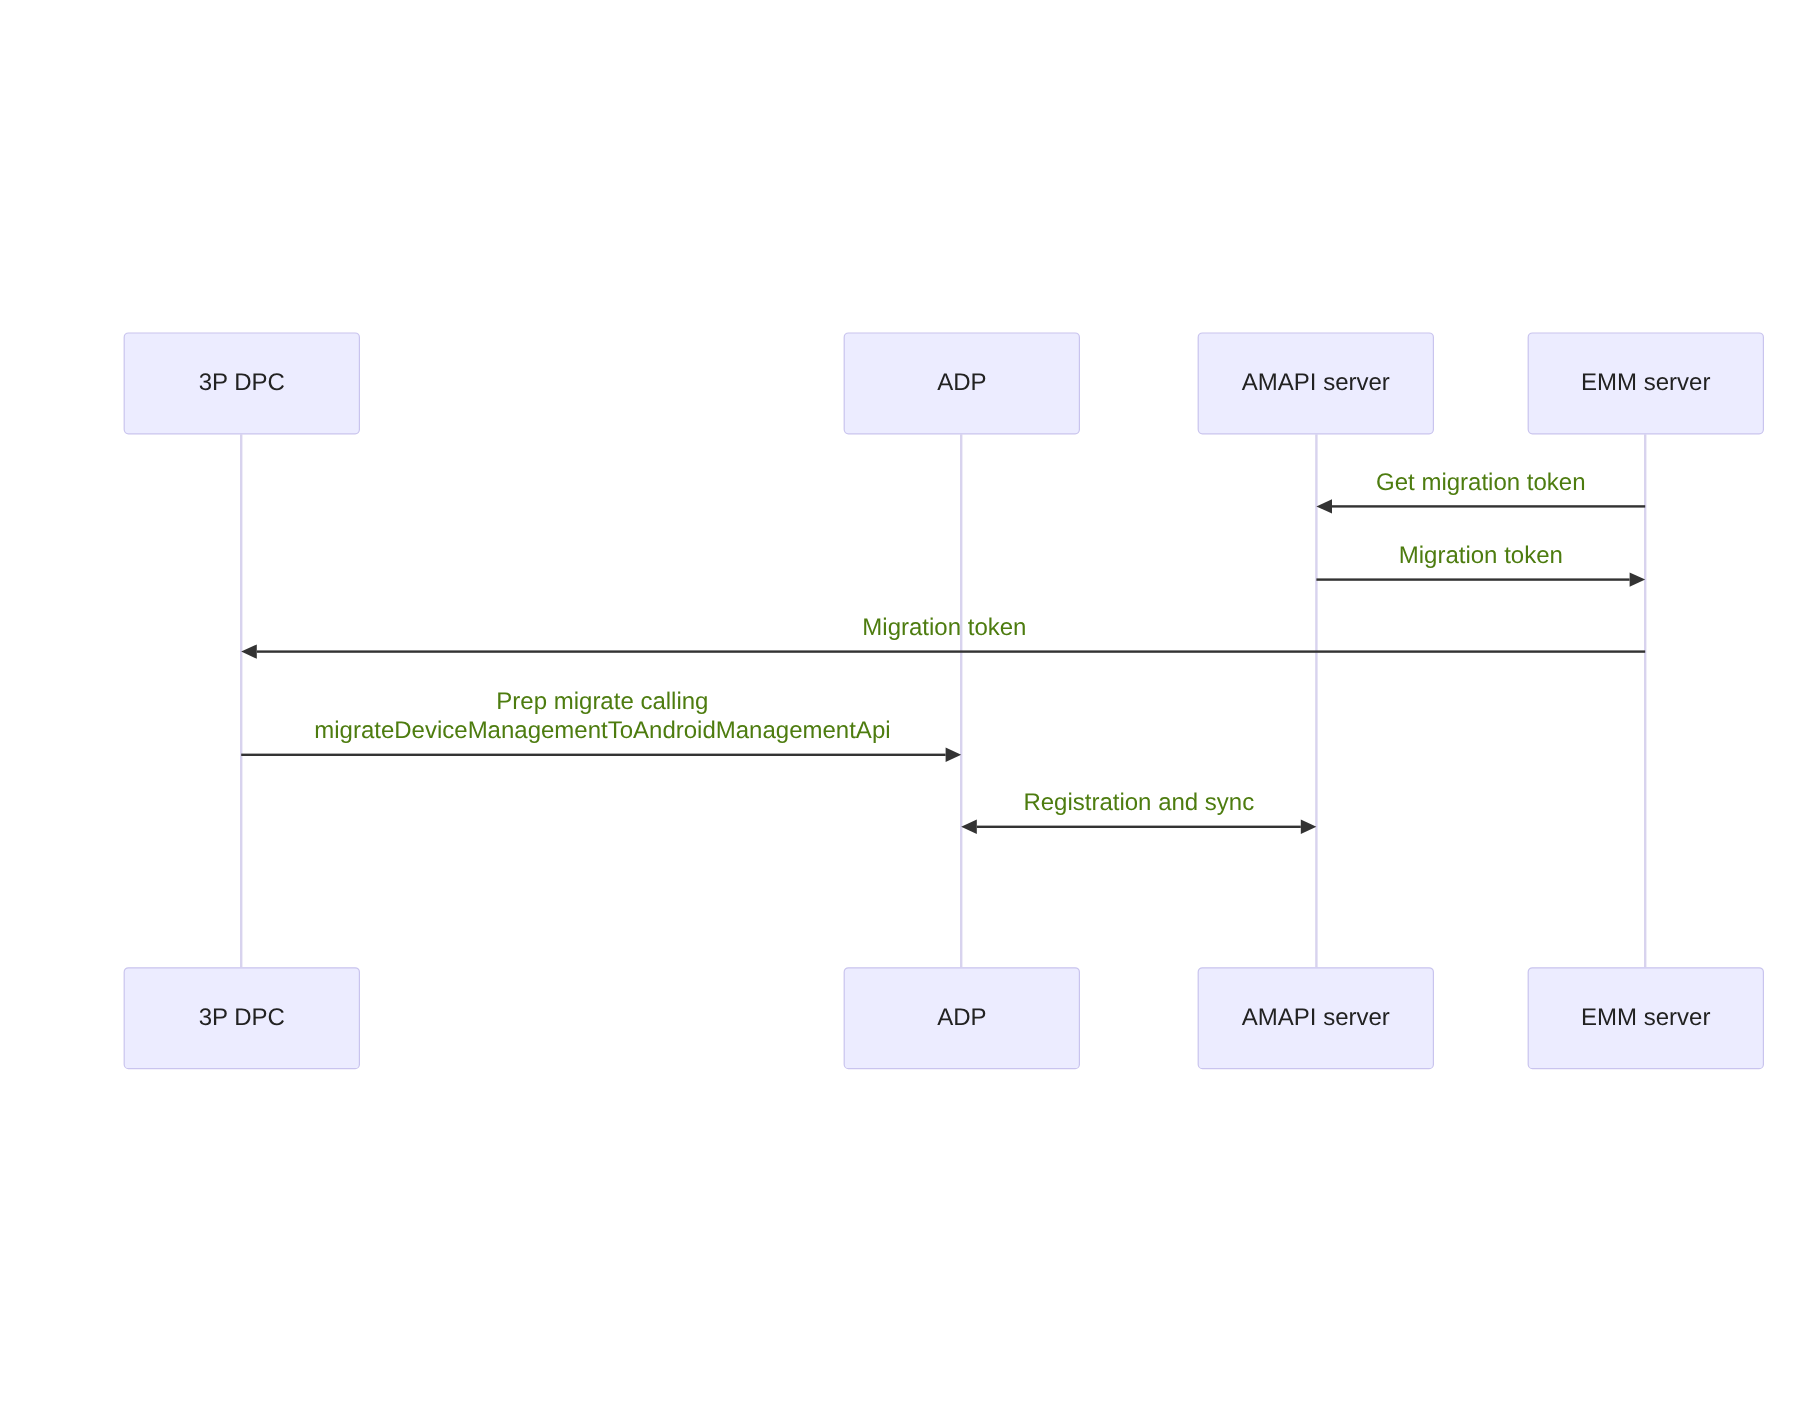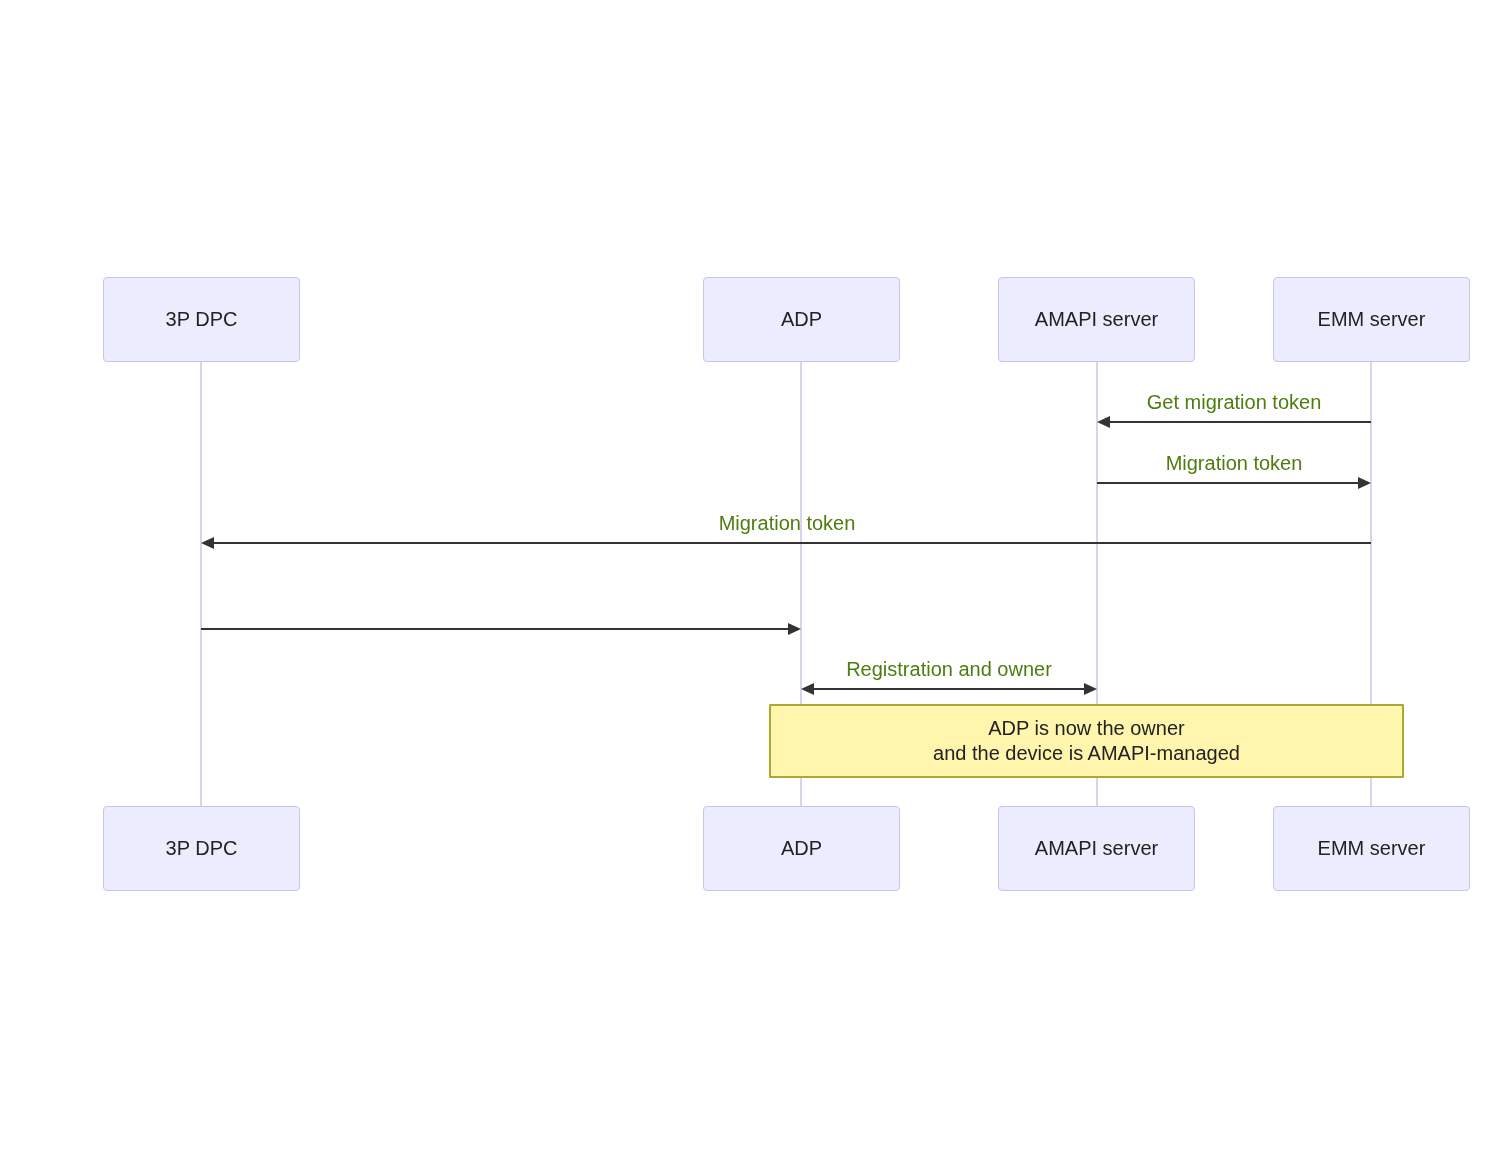--- a/index.html
+++ b/index.html
@@ -108,6 +108,8 @@
   <div class="line" style="left:178px; top:542px; width:1157px;"></div>
   <div class="ah ah-left" style="left:165px; top:537px;"></div>
 
+  <div class="msg-label" style="left:466px; top:573px;">Prep migrate calling
+migrateDeviceManagementToAndroidManagementApi</div>
   <div class="line" style="left:165px; top:628px; width:587px;"></div>
   <div class="ah ah-right" style="left:752px; top:623px;"></div>
 

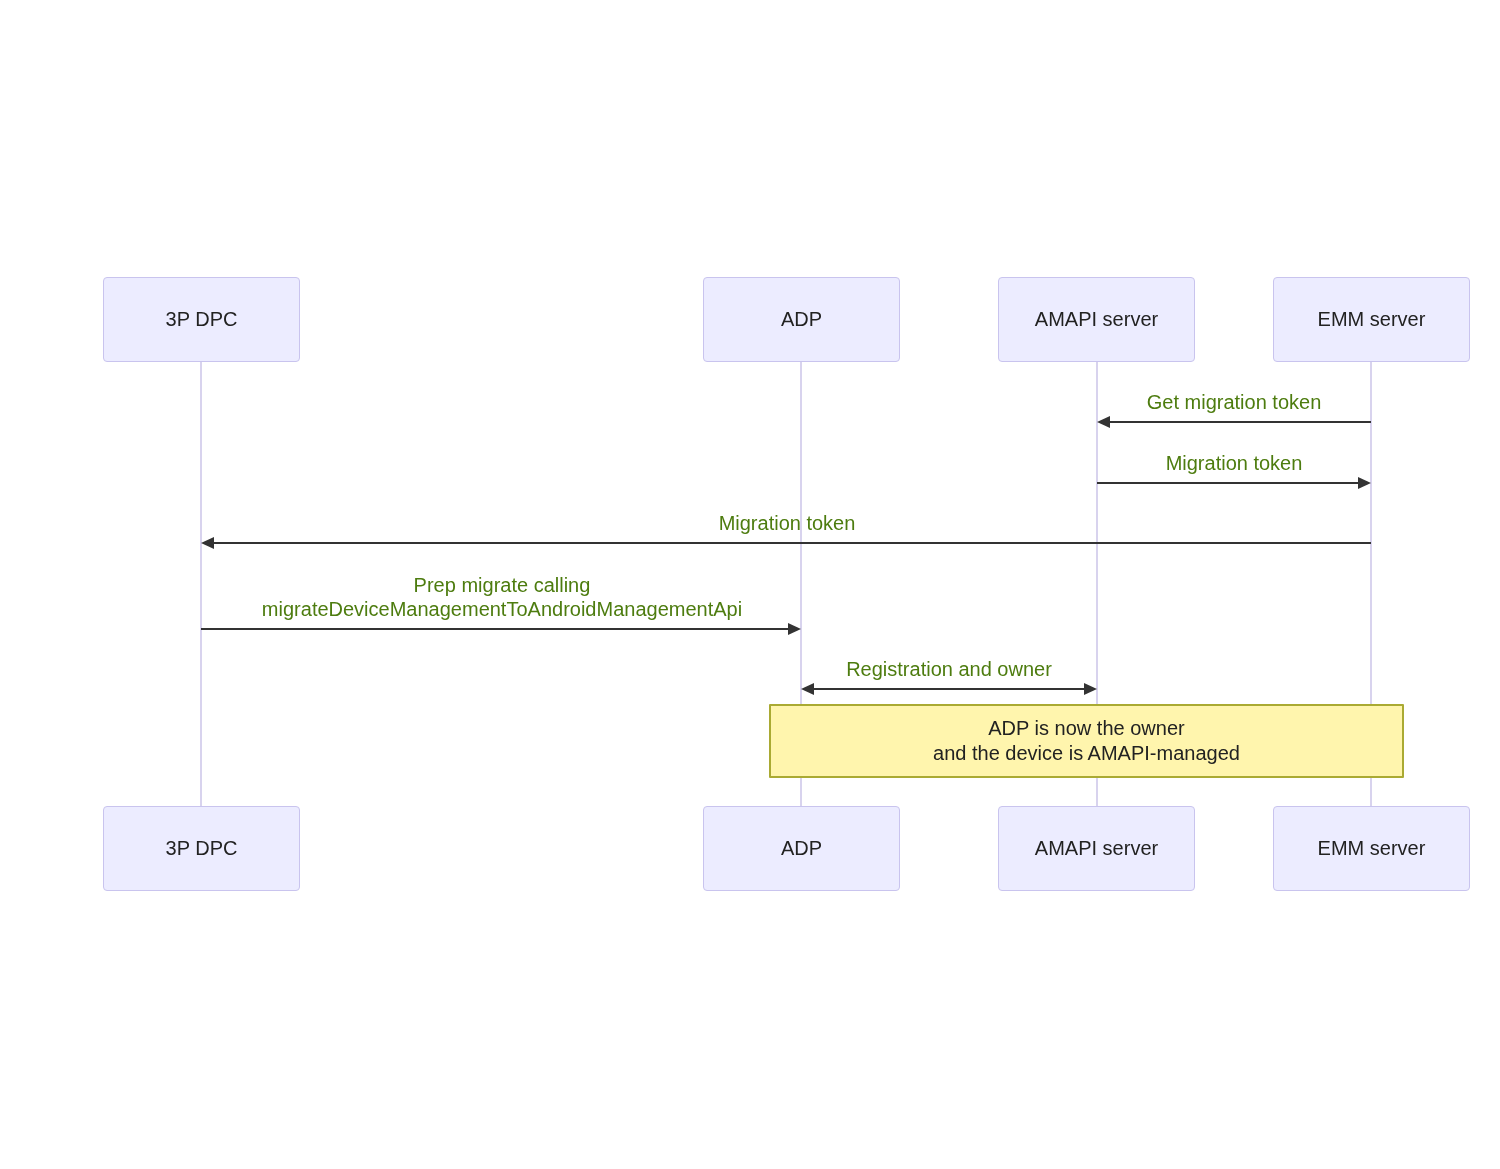--- a/index.html
+++ b/index.html
@@ -113,7 +113,7 @@
   <div class="line" style="left:165px; top:628px; width:587px;"></div>
   <div class="ah ah-right" style="left:752px; top:623px;"></div>
 
-  <div class="msg-label" style="left:913px; top:657px;">Registration and owner</div>
+  <div class="msg-label" style="left:913px; top:657px;">Registration and sync</div>
   <div class="line" style="left:778px; top:688px; width:270px;"></div>
   <div class="ah ah-left" style="left:765px;  top:683px;"></div>
   <div class="ah ah-right" style="left:1048px; top:683px;"></div>

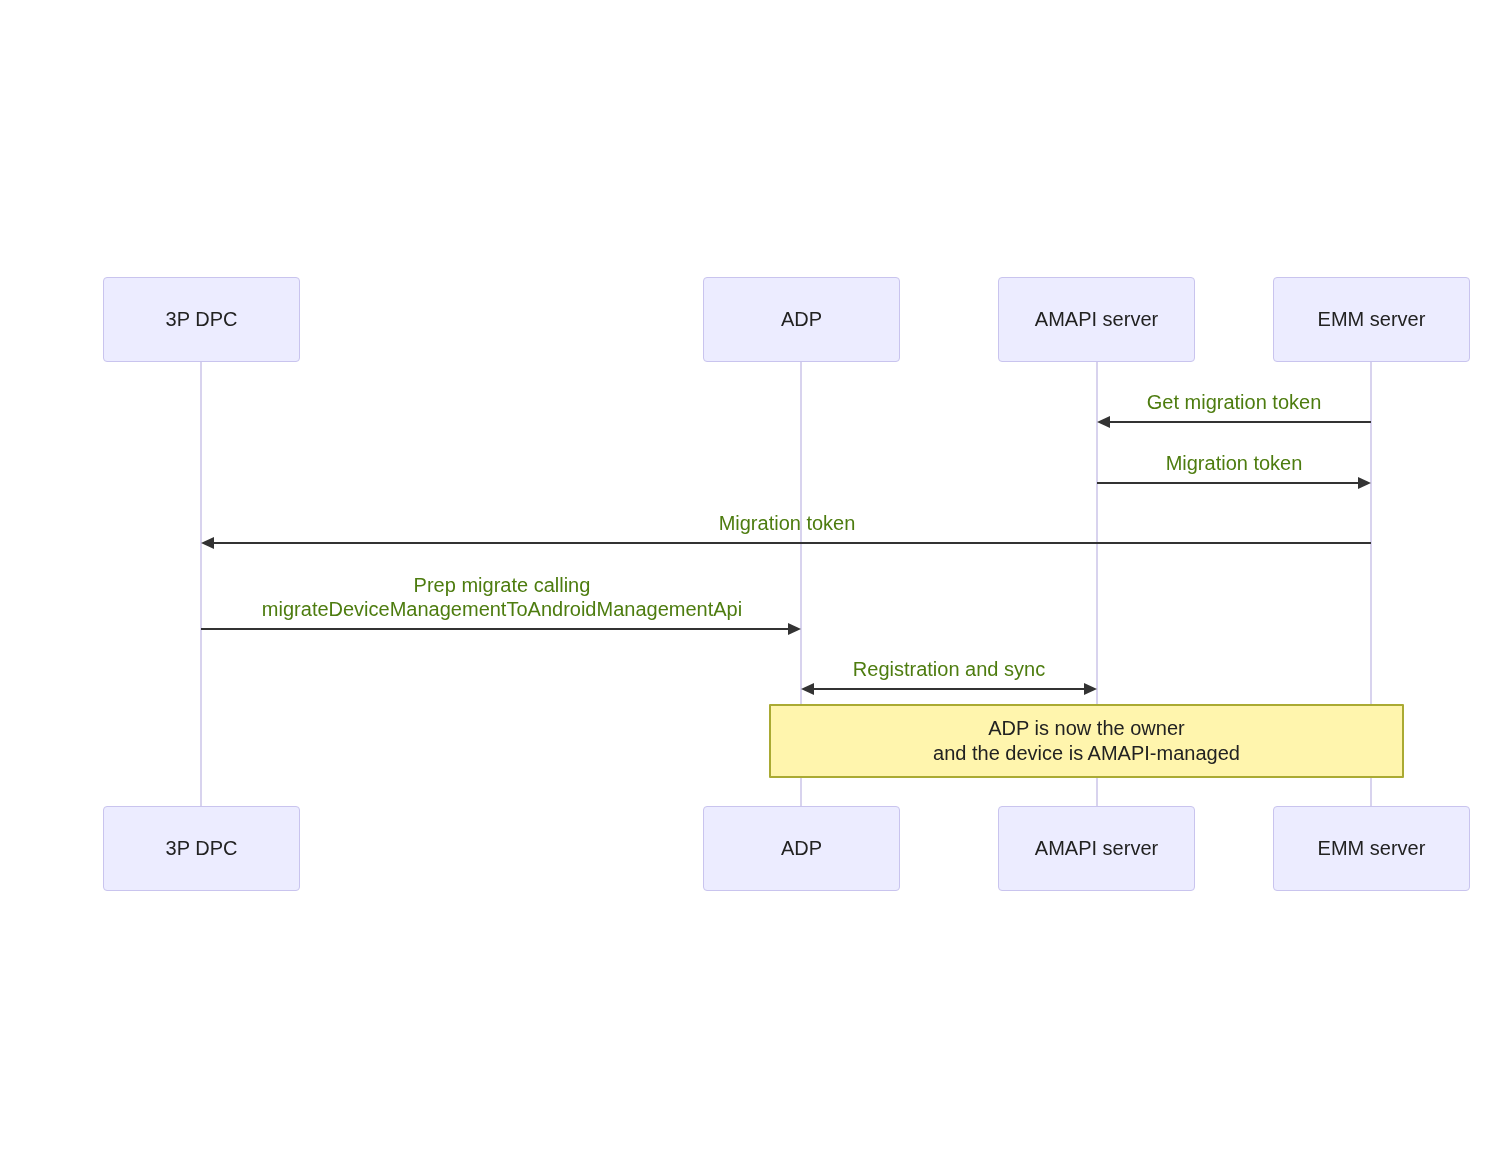--- a/index.html
+++ b/index.html
@@ -118,8 +118,6 @@
   <div class="ah ah-left" style="left:765px;  top:683px;"></div>
   <div class="ah ah-right" style="left:1048px; top:683px;"></div>
 
-  <div class="note">ADP is now the owner
-and the device is AMAPI-managed</div>
 
   <div class="actor" style="left:67px;   top:806px;">3P DPC</div>
   <div class="actor" style="left:667px;  top:806px;">ADP</div>

